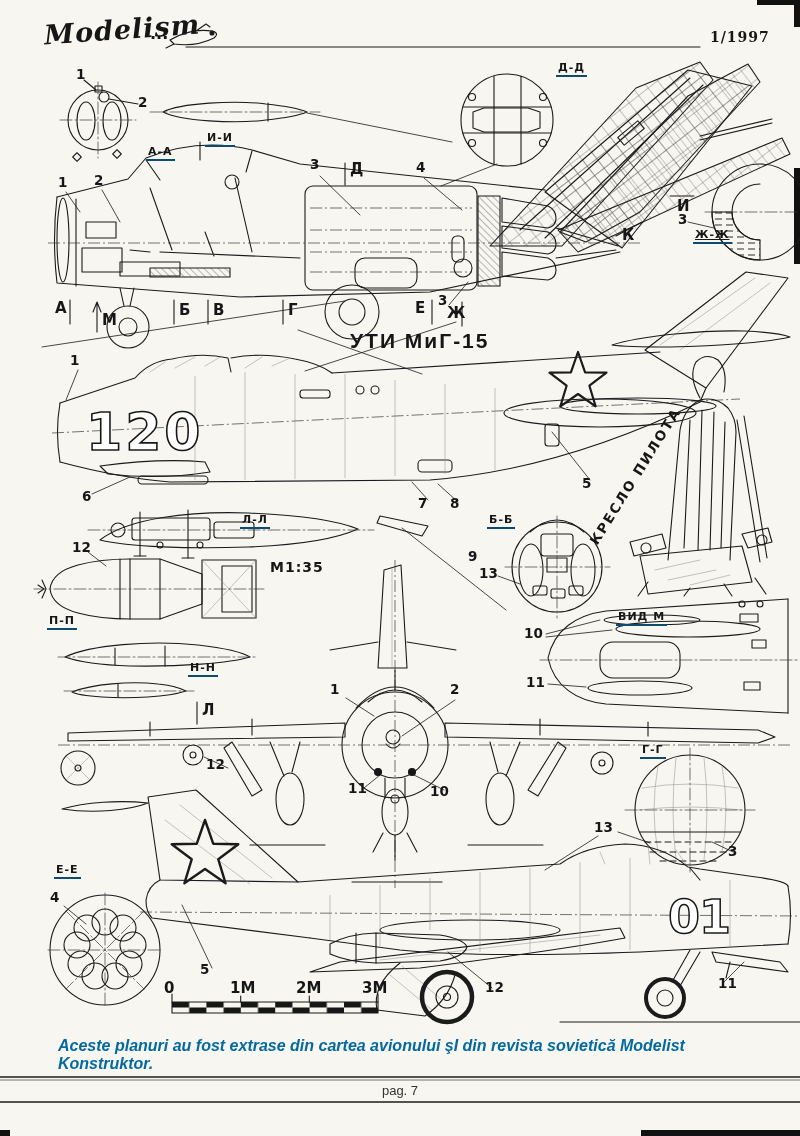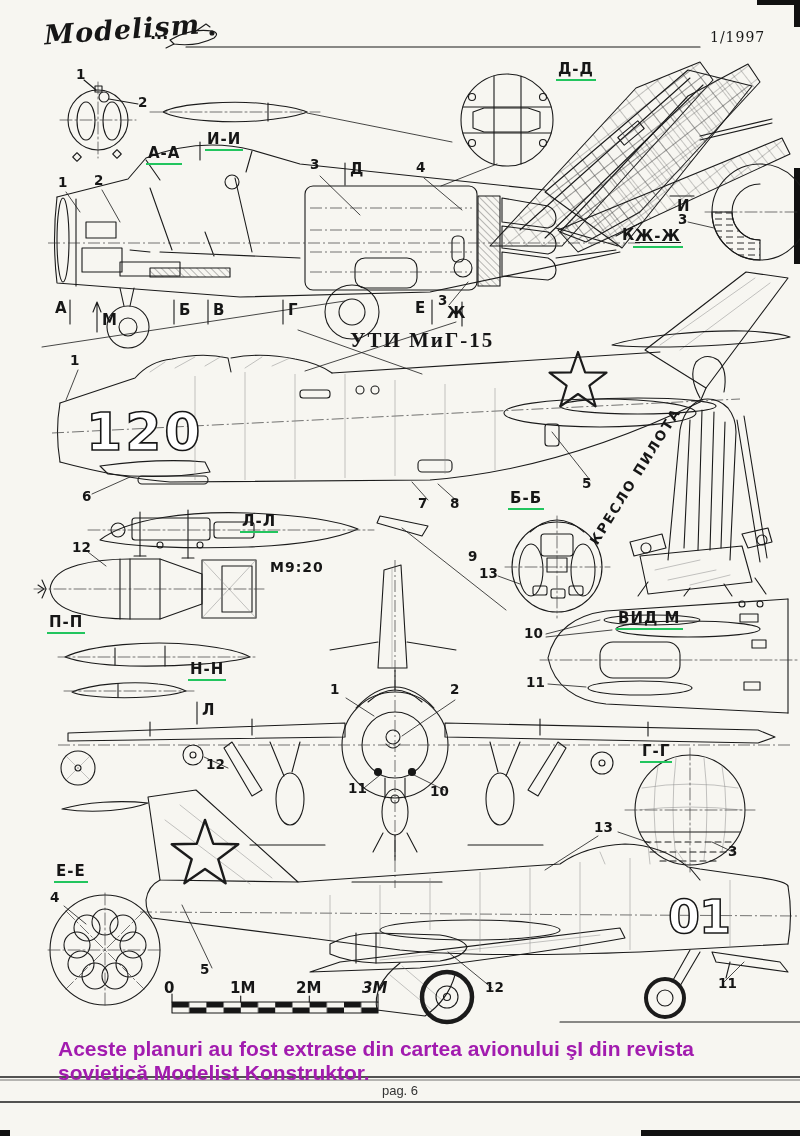--- a/index.html
+++ b/index.html
@@ -13,7 +13,7 @@
   .title{font-family:Liberation Serif, serif;font-size:21px;letter-spacing:2px;}
   .logo{font-family:"DejaVu Serif",serif;font-style:italic;font-weight:bold;font-size:27px;
         transform:rotate(-4deg);letter-spacing:1px;}
-  .issue{font-family:"DejaVu Serif",serif;font-weight:normal;font-size:14px;letter-spacing:1px;}
+  .issue{font-family:"DejaVu Serif",serif;font-weight:bold;font-size:14px;letter-spacing:1px;}
   .note{font-size:14px;letter-spacing:1px;}
   .caption{position:absolute;font-family:"Liberation Sans",sans-serif;
            font-weight:bold;font-size:21px;color:#a21caf;}

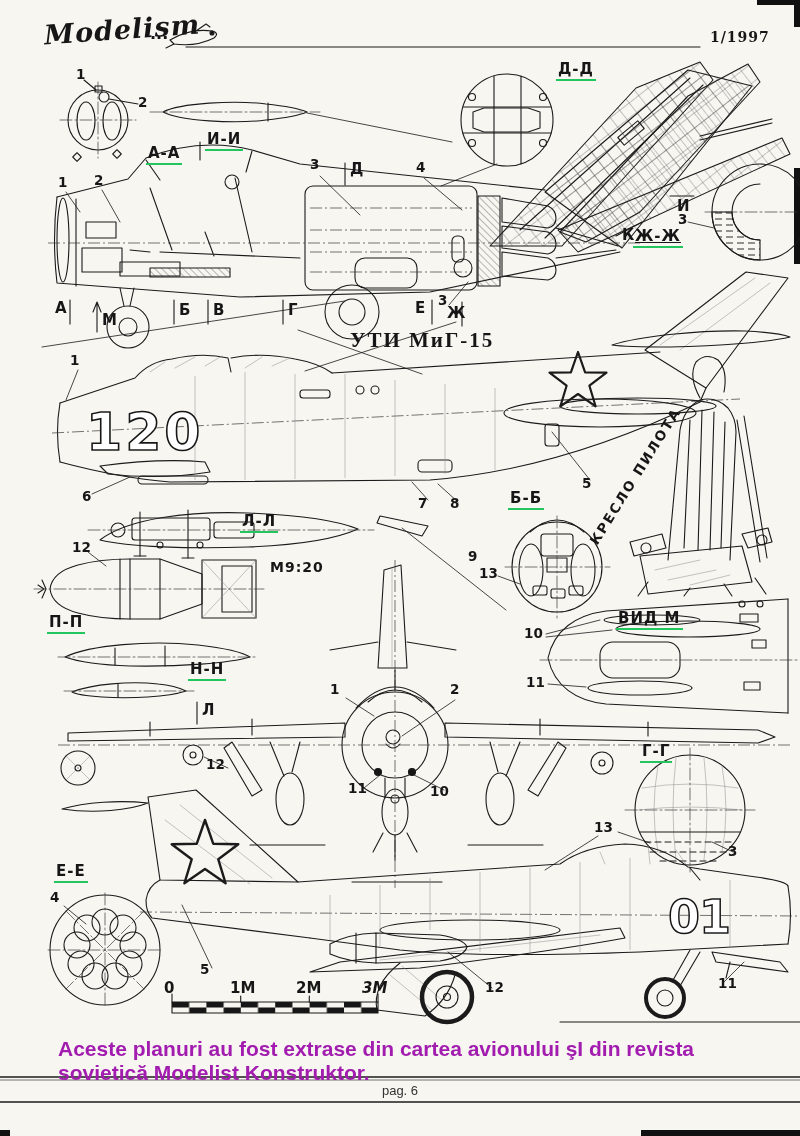--- a/index.html
+++ b/index.html
@@ -7,7 +7,7 @@
        font-family:"DejaVu Sans",sans-serif;color:#161616;}
   .lbl{position:absolute;font-family:"DejaVu Sans",sans-serif;font-weight:bold;
        color:#161616;white-space:nowrap;line-height:1;}
-  .sec{font-size:15px;border-bottom:2px solid #22c55e;padding:0 2px 2px 2px;letter-spacing:1px;}
+  .sec{font-size:11px;border-bottom:2px solid #0c4a6e;padding:0 2px 2px 2px;letter-spacing:1px;}
   .num{font-size:13.5px;}
   .st{font-size:15px;}
   .title{font-family:Liberation Serif, serif;font-size:21px;letter-spacing:2px;}

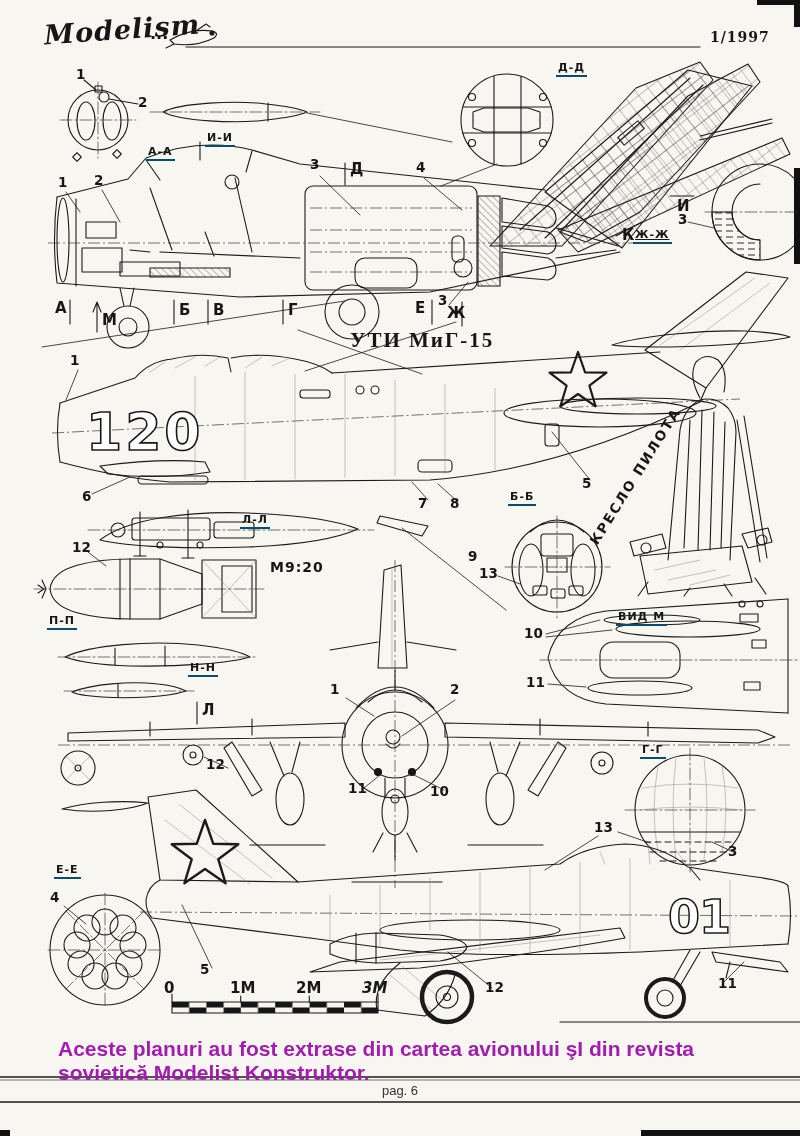--- a/index.html
+++ b/index.html
@@ -462,7 +462,7 @@
 
 <div class="lbl st" style="left:677px;top:199px;">И</div>
 <div class="lbl num" style="left:678px;top:213px;">3</div>
-<div class="lbl sec" style="left:633px;top:229px;text-decoration:underline;">Ж-Ж</div>
+<div class="lbl sec" style="left:693px;top:229px;text-decoration:underline;">Ж-Ж</div>
 <div class="lbl st" style="left:622px;top:228px;">К</div>
 
 <div class="lbl title" style="left:350px;top:330px;">УТИ МиГ-15</div>

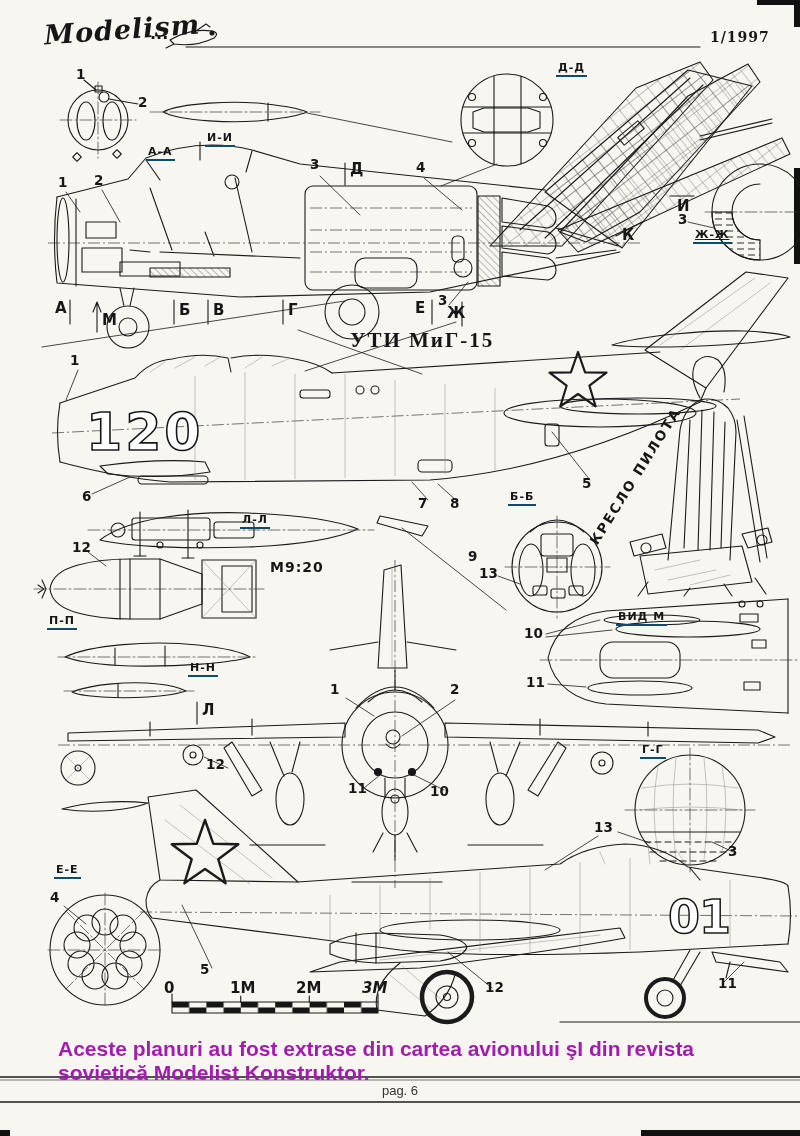--- a/index.html
+++ b/index.html
@@ -10,7 +10,7 @@
   .sec{font-size:11px;border-bottom:2px solid #0c4a6e;padding:0 2px 2px 2px;letter-spacing:1px;}
   .num{font-size:13.5px;}
   .st{font-size:15px;}
-  .title{font-family:Liberation Serif, serif;font-size:21px;letter-spacing:2px;}
+  .title{font-family:Liberation Sans, sans-serif;font-size:21px;letter-spacing:2px;}
   .logo{font-family:"DejaVu Serif",serif;font-style:italic;font-weight:bold;font-size:27px;
         transform:rotate(-4deg);letter-spacing:1px;}
   .issue{font-family:"DejaVu Serif",serif;font-weight:bold;font-size:14px;letter-spacing:1px;}

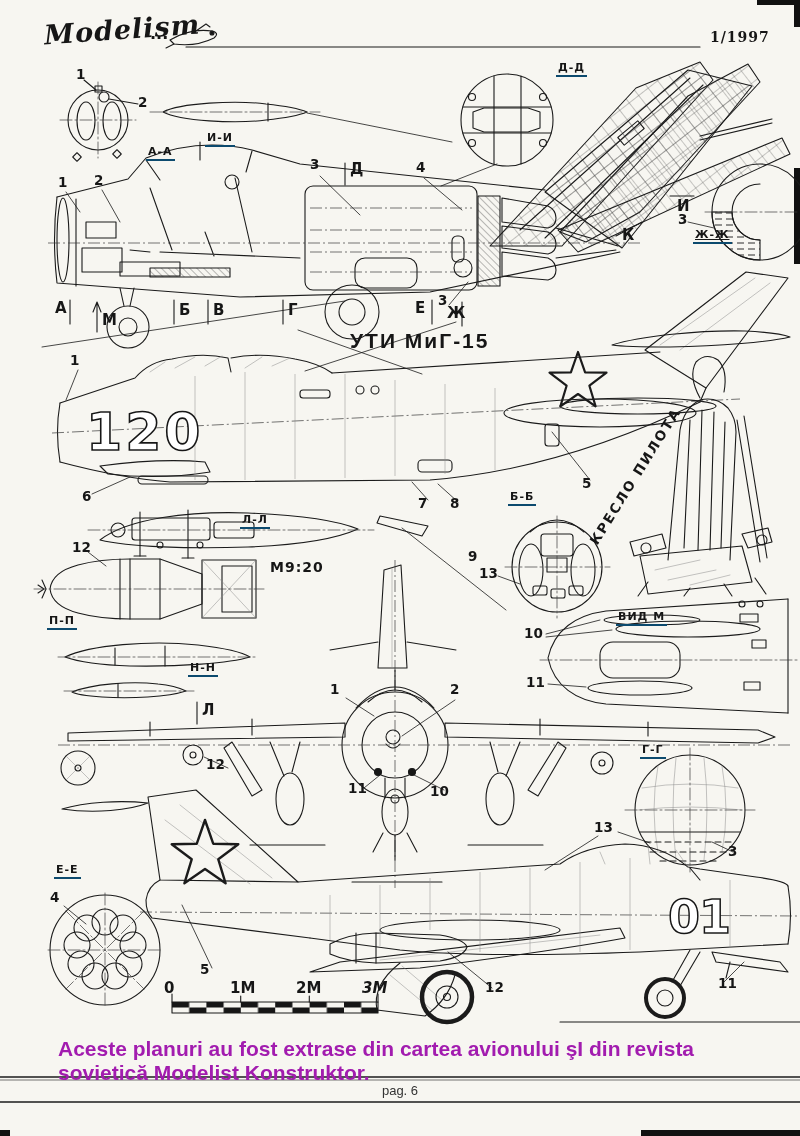--- a/index.html
+++ b/index.html
@@ -472,7 +472,7 @@
 <div class="lbl num" style="left:582px;top:477px;">5</div>
 <div class="lbl num" style="left:418px;top:497px;">7</div>
 <div class="lbl num" style="left:450px;top:497px;">8</div>
-<div class="lbl sec" style="left:487px;top:491px;margin-left:21px;">Б-Б</div>
+<div class="lbl sec" style="left:487px;top:514px;">Б-Б</div>
 <div class="lbl num" style="left:468px;top:550px;">9</div>
 <div class="lbl num" style="left:479px;top:567px;">13</div>
 

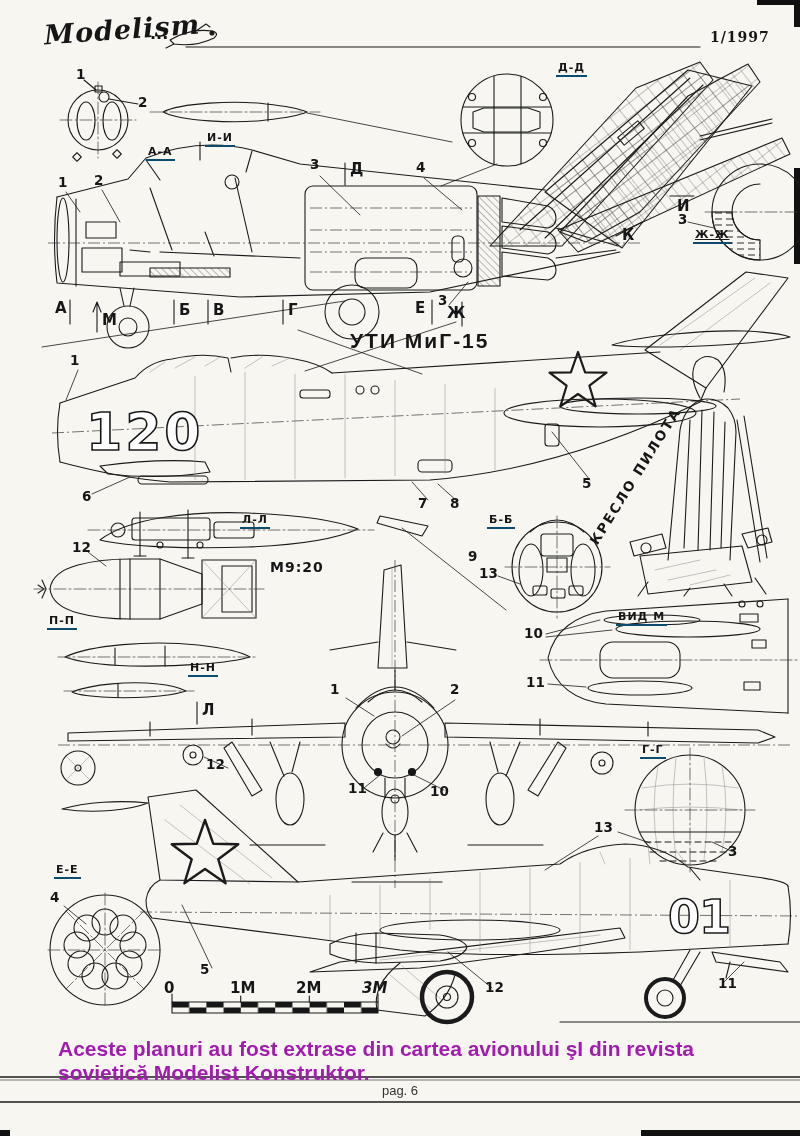--- a/index.html
+++ b/index.html
@@ -477,7 +477,7 @@
 <div class="lbl num" style="left:479px;top:567px;">13</div>
 
 <div class="lbl sec" style="left:240px;top:514px;">Л-Л</div>
-<div class="lbl note" style="left:270px;top:560px;">М9:20</div>
+<div class="lbl note" style="left:270px;top:560px;">М1:35</div>
 <div class="lbl num" style="left:72px;top:541px;">12</div>
 <div class="lbl sec" style="left:47px;top:615px;">П-П</div>
 

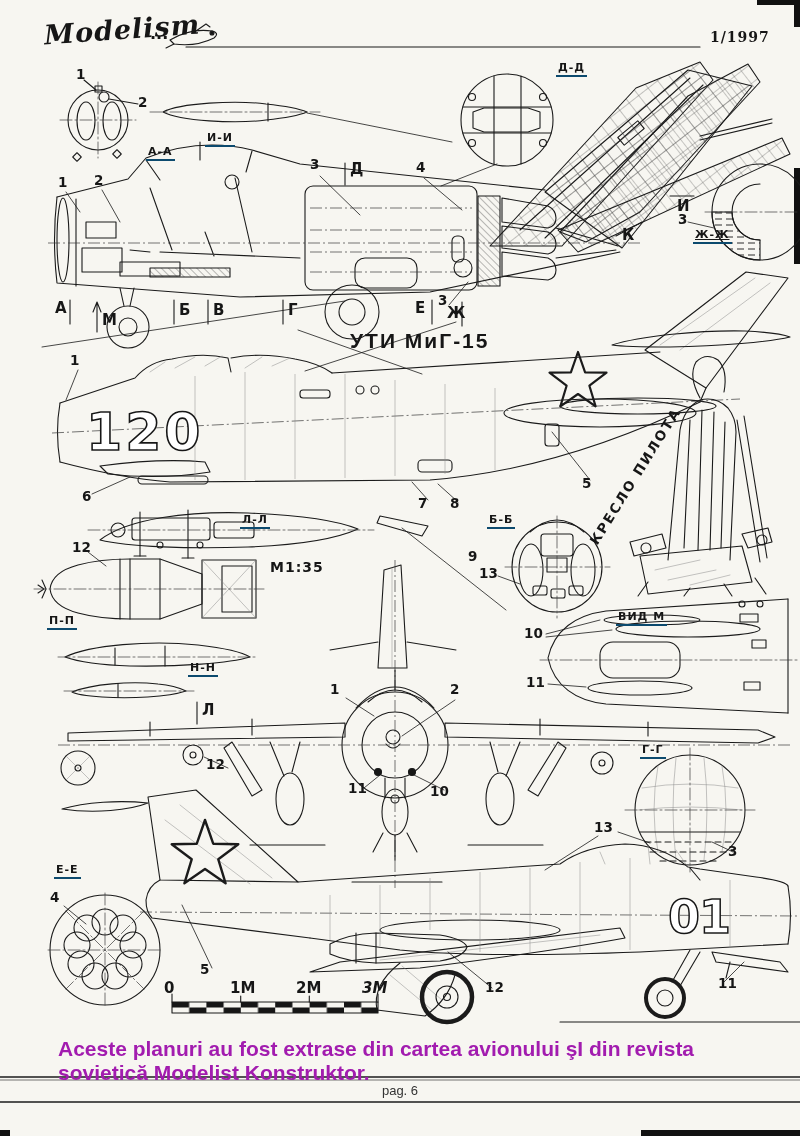--- a/index.html
+++ b/index.html
@@ -510,7 +510,7 @@
 <div class="lbl st" style="left:164px;top:981px;">0</div>
 <div class="lbl st" style="left:230px;top:981px;">1М</div>
 <div class="lbl st" style="left:296px;top:981px;">2М</div>
-<div class="lbl st" style="left:362px;top:981px;font-style:italic;">3М</div>
+<div class="lbl st" style="left:362px;top:981px;">3М</div>
 
 <div class="caption" style="left:58px;top:1037px;width:690px;">Aceste planuri au fost extrase din cartea avionului şI din revista sovietică Modelist Konstruktor.</div>
 <div class="pagenum" style="top:1083px;">pag. 6</div>

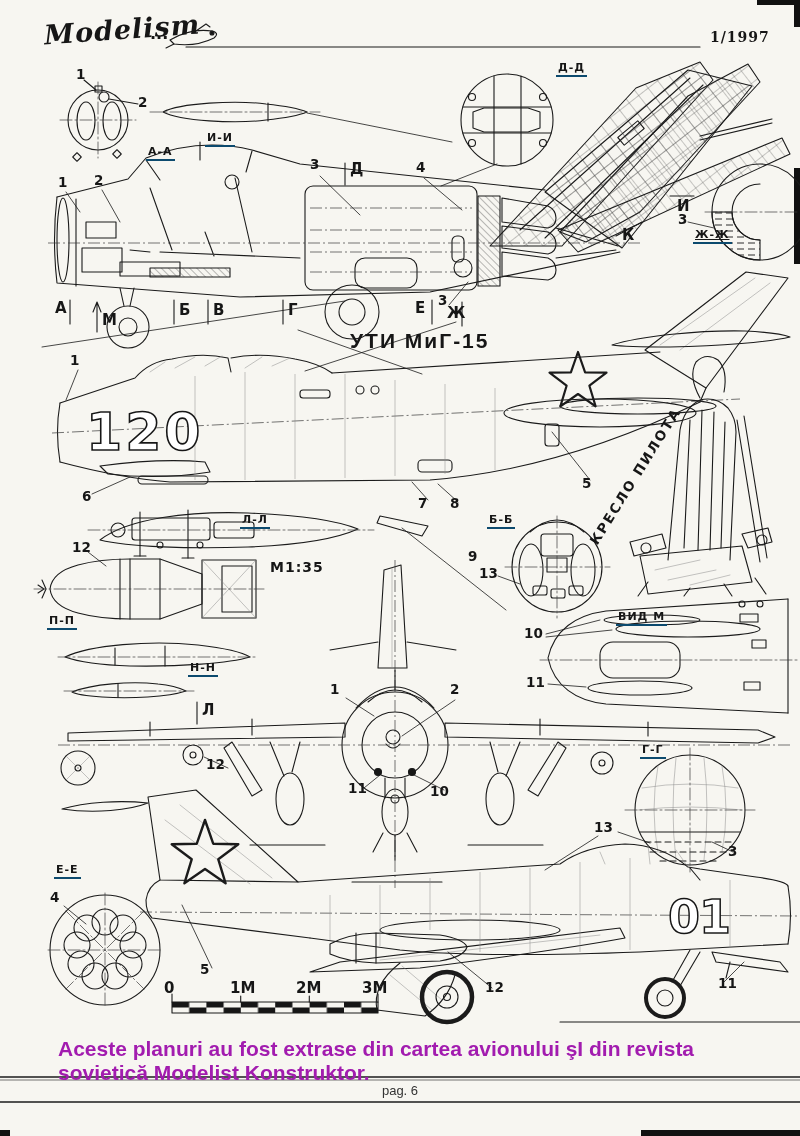--- a/index.html
+++ b/index.html
@@ -15,8 +15,8 @@
         transform:rotate(-4deg);letter-spacing:1px;}
   .issue{font-family:"DejaVu Serif",serif;font-weight:bold;font-size:14px;letter-spacing:1px;}
   .note{font-size:14px;letter-spacing:1px;}
-  .caption{position:absolute;font-family:"Liberation Sans",sans-serif;
-           font-weight:bold;font-size:21px;color:#a21caf;}
+  .caption{position:absolute;font-family:"Liberation Sans",sans-serif;font-style:italic;
+           font-weight:bold;font-size:16px;color:#0369a1;}
   .pagenum{position:absolute;left:50%;transform:translateX(-50%);font-size:13px;font-weight:normal;color:#333;
            font-family:"Liberation Sans",sans-serif;}
   .rot{transform:rotate(-58deg);transform-origin:left top;font-size:13.5px;letter-spacing:2px;}

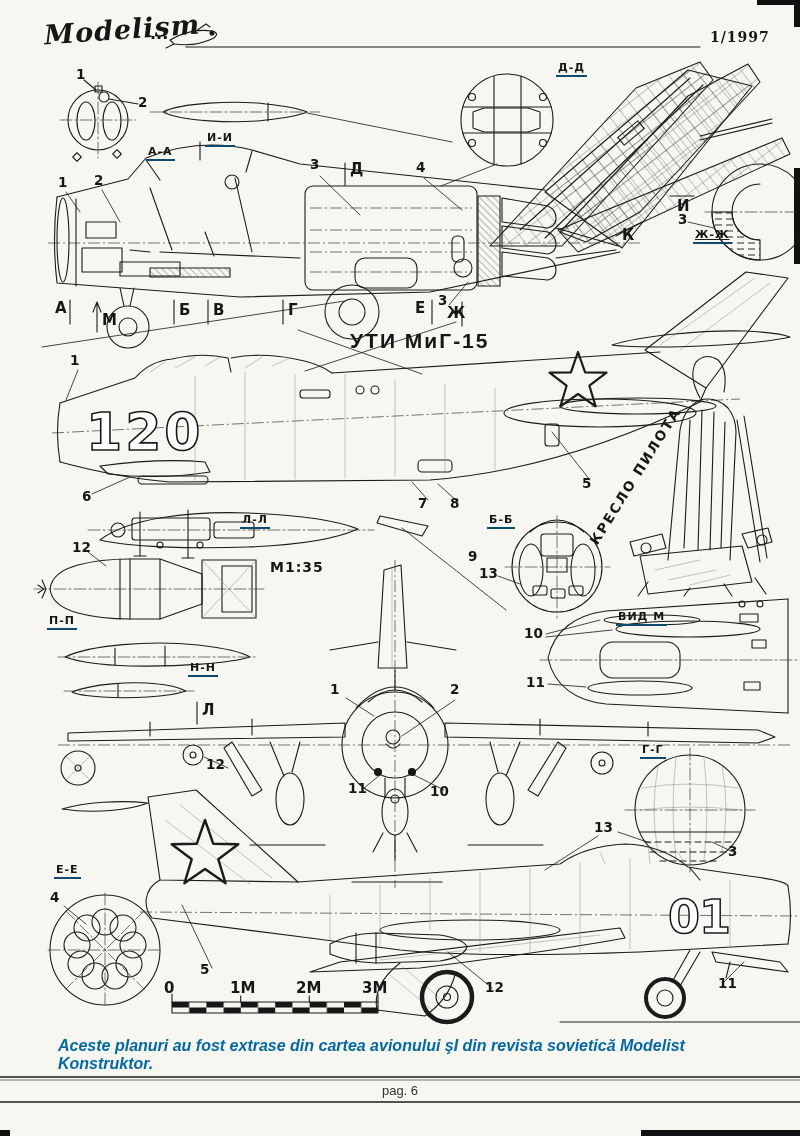--- a/index.html
+++ b/index.html
@@ -513,6 +513,6 @@
 <div class="lbl st" style="left:362px;top:981px;">3М</div>
 
 <div class="caption" style="left:58px;top:1037px;width:690px;">Aceste planuri au fost extrase din cartea avionului şI din revista sovietică Modelist Konstruktor.</div>
-<div class="pagenum" style="top:1083px;">pag. 6</div>
+<div class="pagenum" style="top:1083px;">pag. 7</div>
 
 </body></html>

